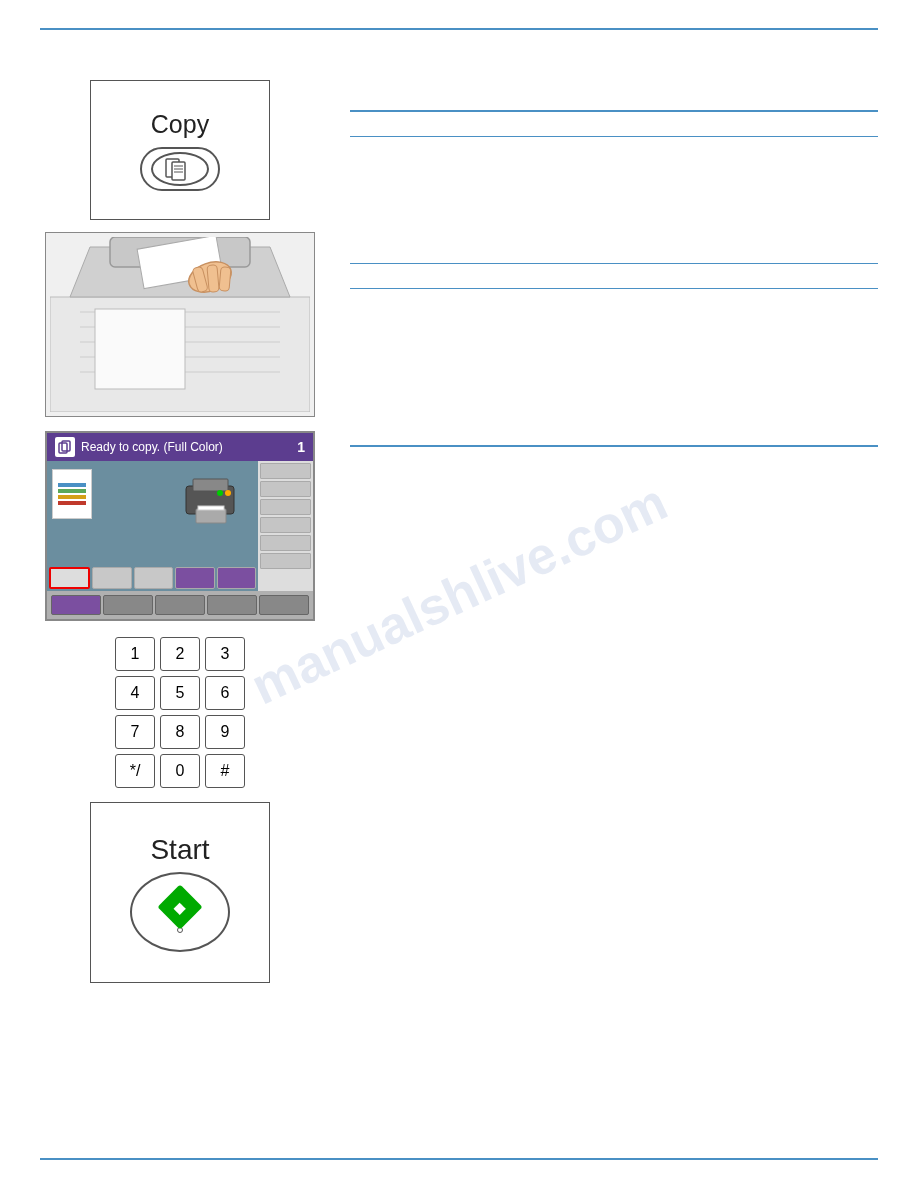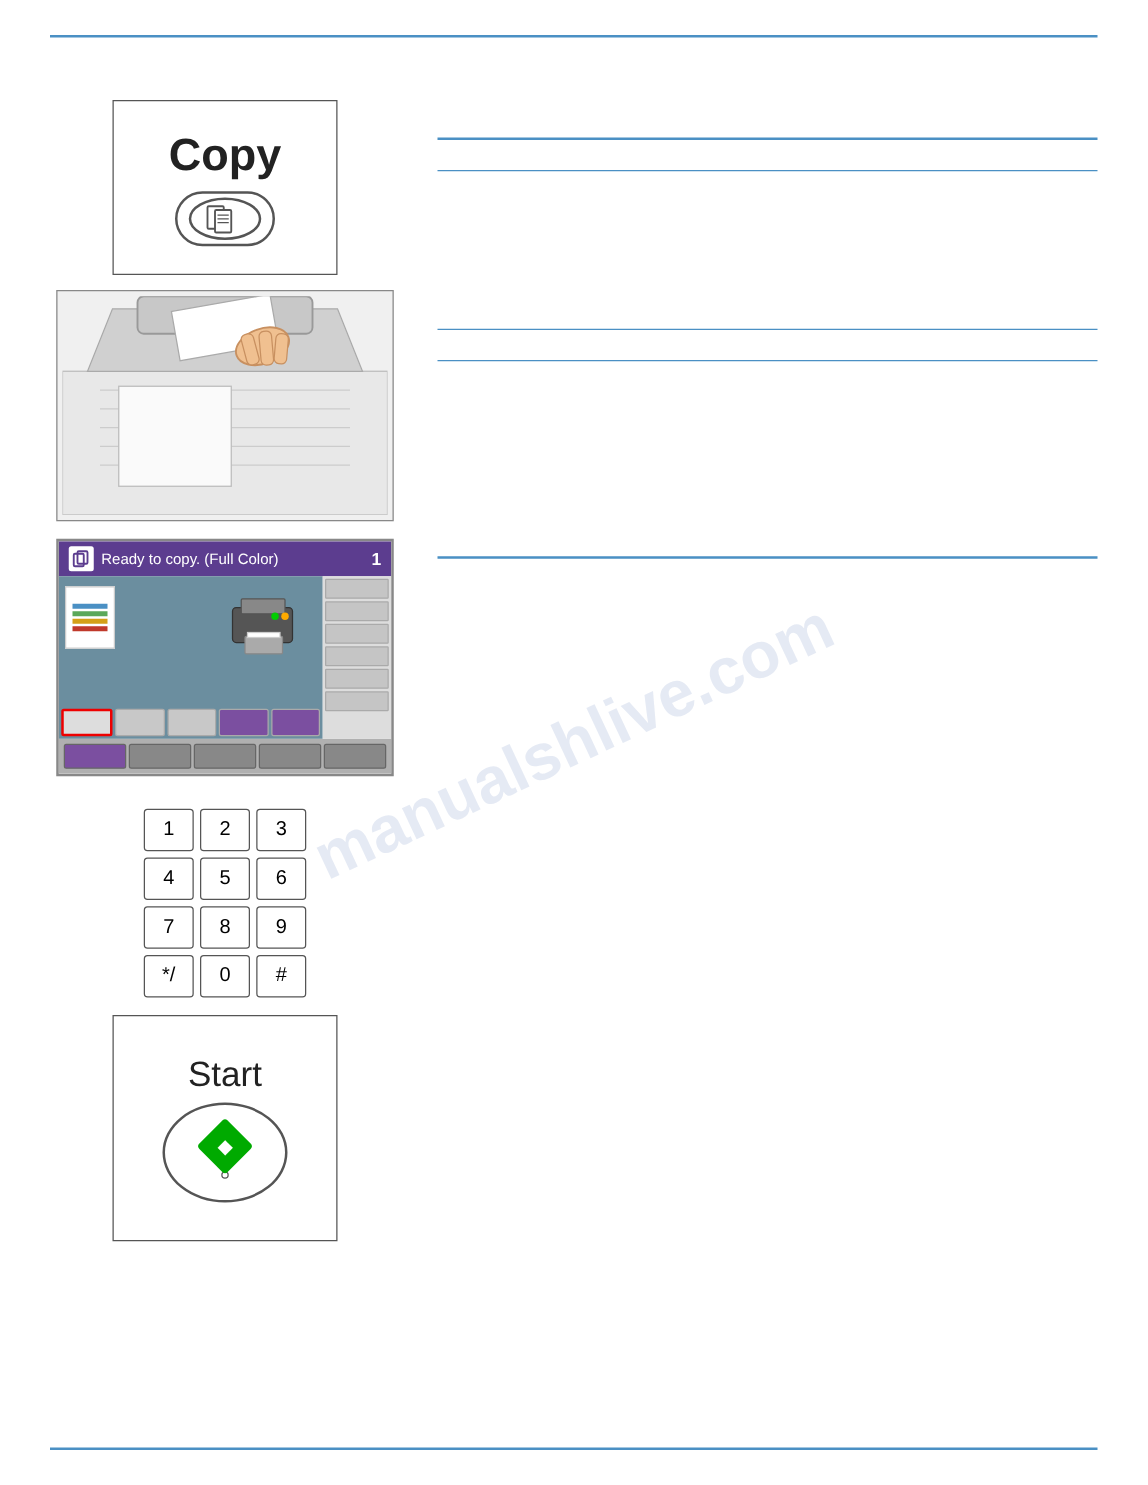--- a/index.html
+++ b/index.html
@@ -74,8 +74,8 @@
       margin-bottom: 12px;
     }
     .copy-label {
-      font-size: 36px;
-      font-weight: 700;
+      font-size: 25px;
+      font-weight: 400;
       color: #222;
       margin-bottom: 8px;
       font-family: Arial, sans-serif;

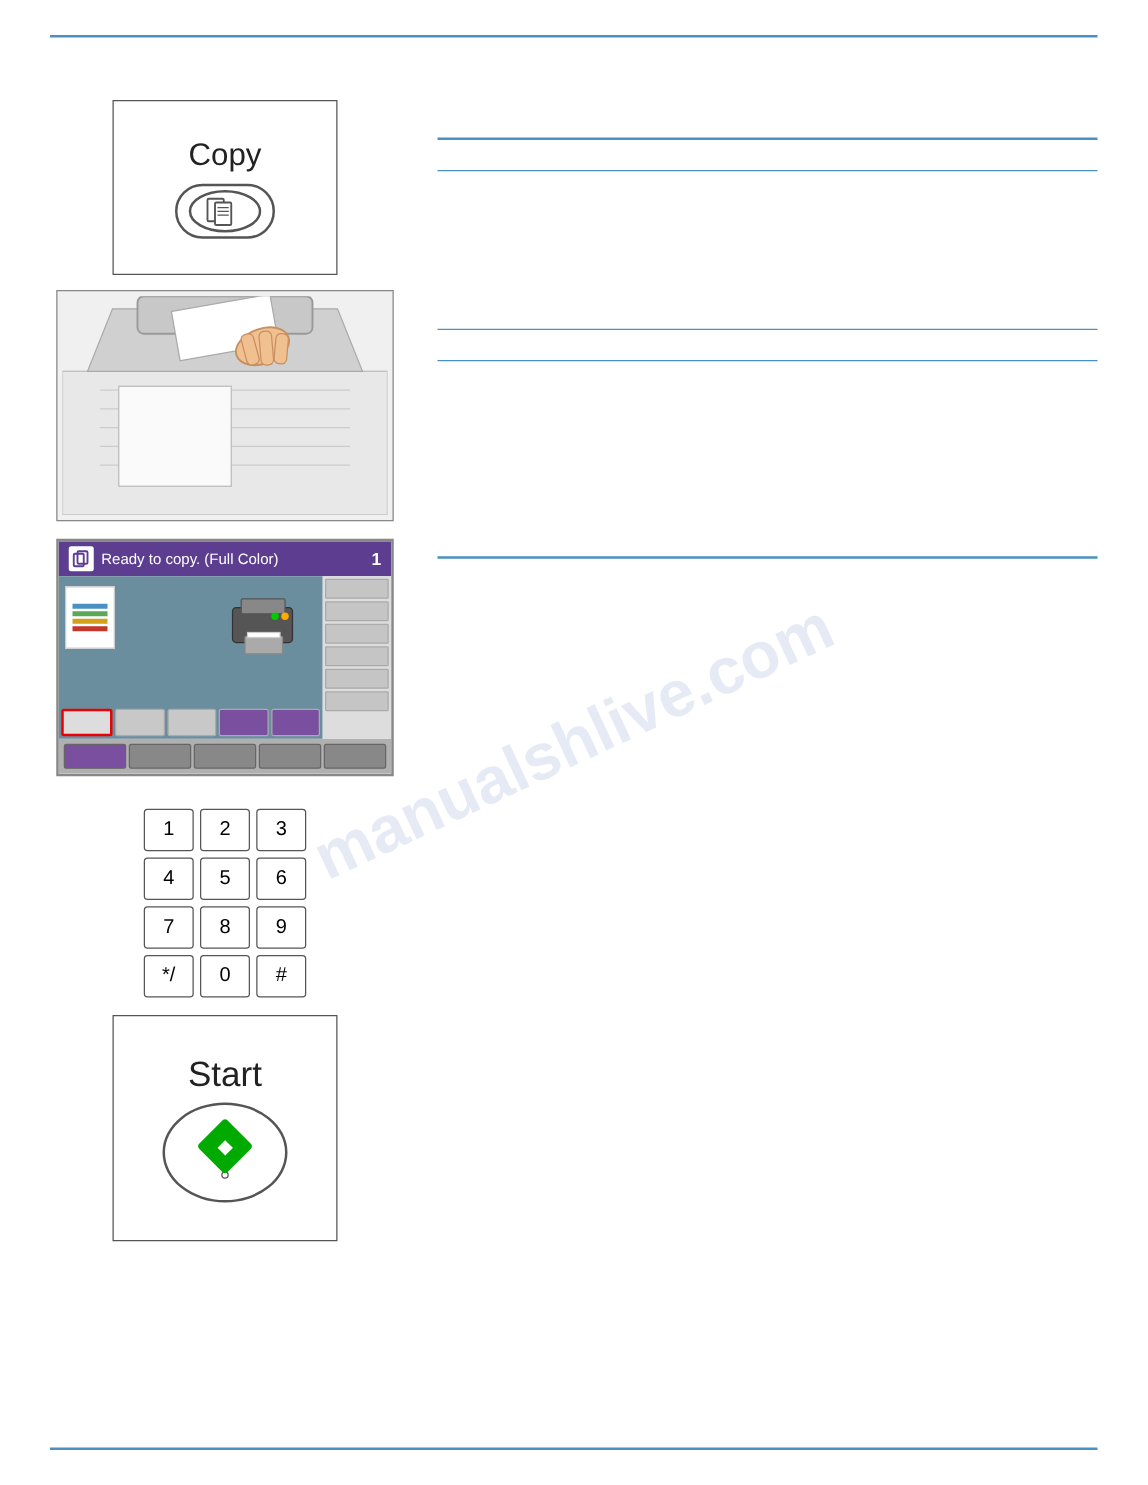--- a/index.html
+++ b/index.html
@@ -110,7 +110,7 @@
       width: 270px;
       border: 2px solid #888;
       background: #f8f8f8;
-      margin-bottom: 26px;
+      margin-bottom: 16px;
       overflow: hidden;
     }
     .lcd-header {

